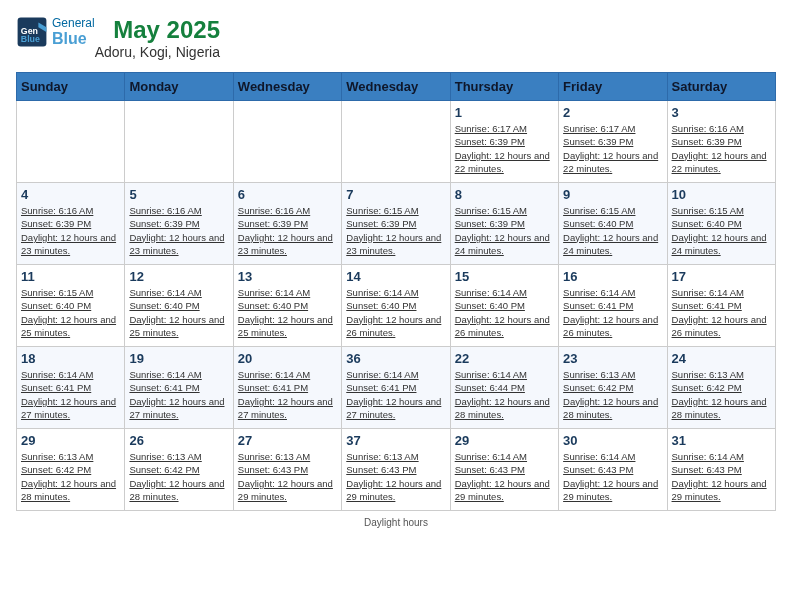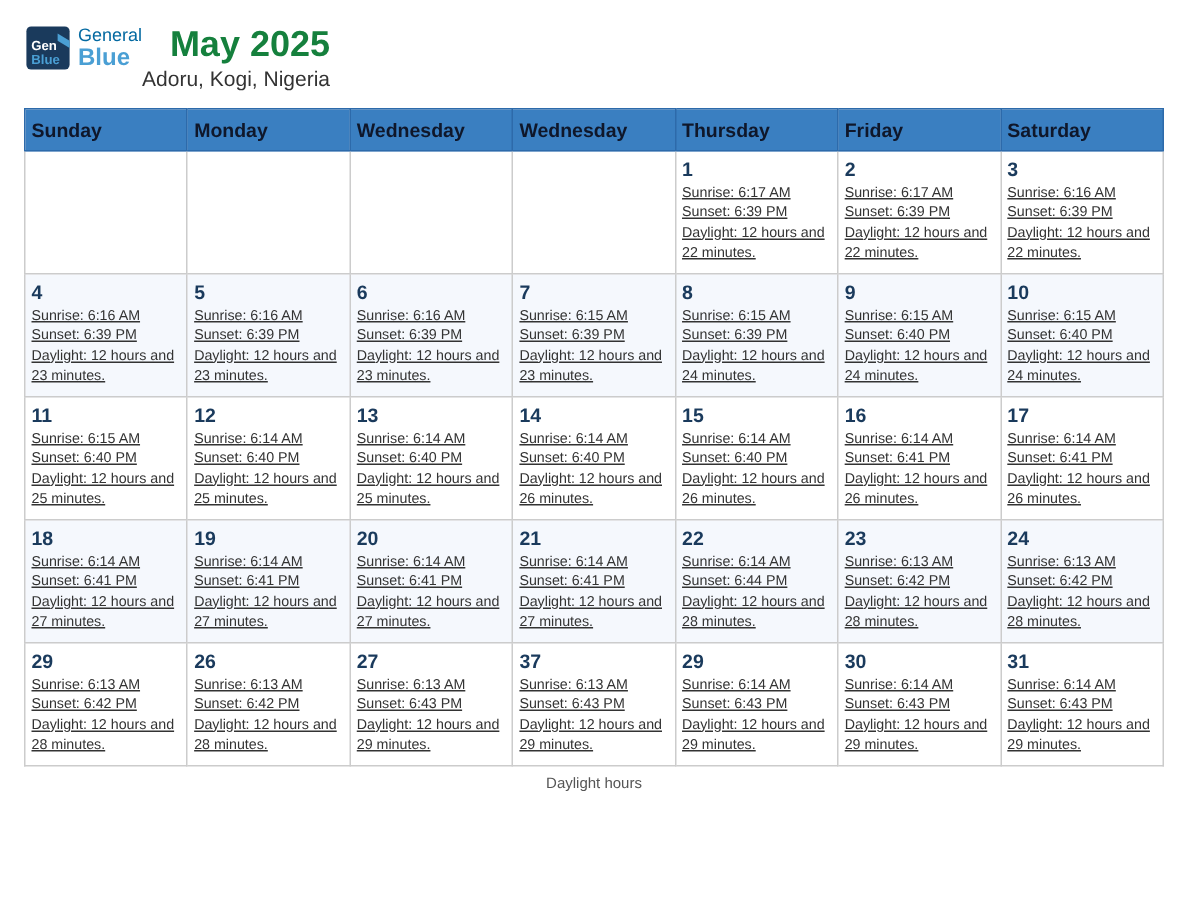--- a/index.html
+++ b/index.html
@@ -253,7 +253,7 @@
 Daylight: 12 hours and 27 minutes.</div>
         </td>
         <td>
-          <span class="day-number">21</span>
+          <span class="day-number">36</span>
           <div class="day-info">Sunrise: 6:14 AM
 Sunset: 6:41 PM
 Daylight: 12 hours and 27 minutes.</div>

